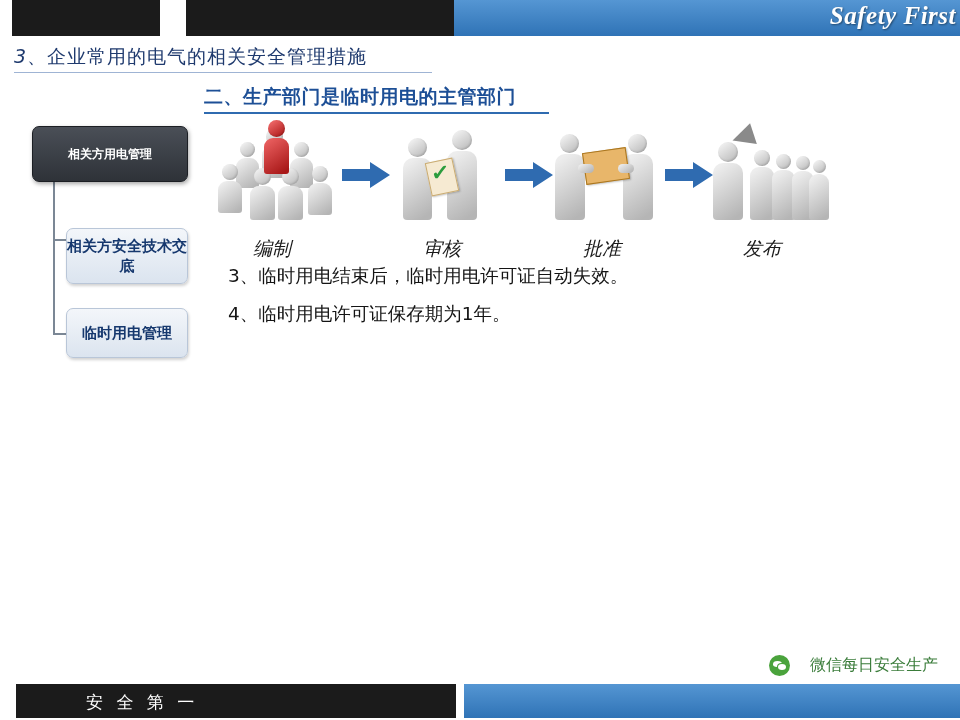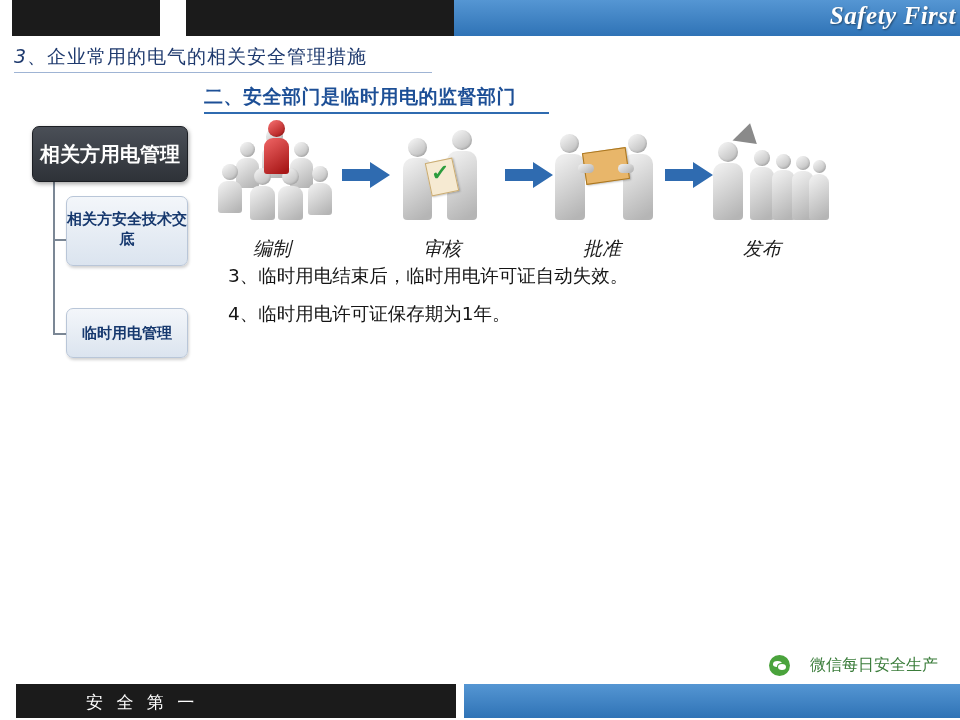--- a/index.html
+++ b/index.html
@@ -337,7 +337,7 @@
 <div class="section-heading"><span class="num">3</span><span>、企业常用的电气的相关安全管理措施</span></div>
 <div class="heading-underline"></div>
 
-<div class="subtitle">二、安全部门是临时用电的监督部门</div>
+<div class="subtitle">二、生产部门是临时用电的主管部门</div>
 <div class="subtitle-underline"></div>
 
 <div class="left-panel">

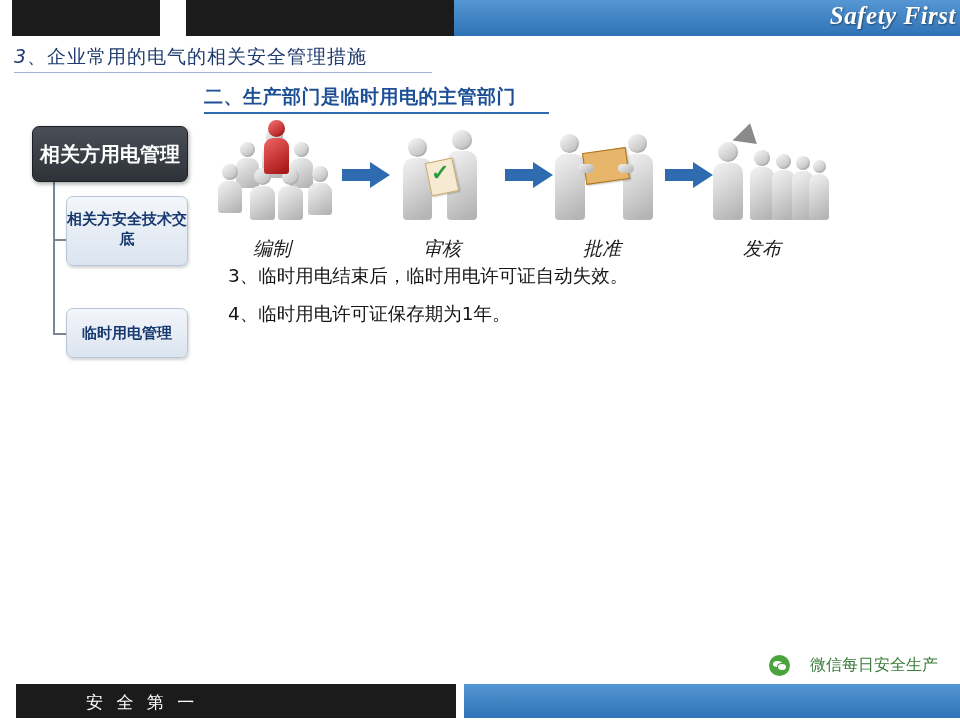--- a/index.html
+++ b/index.html
@@ -114,7 +114,7 @@
     background: linear-gradient(180deg, #4a4f57 0%, #2e3238 100%);
     border: 1px solid #1c1f24;
     color: #ffffff;
-    font-size: 20px;
+    font-size: 12px;
     font-weight: bold;
     box-shadow: 1px 2px 4px rgba(0,0,0,0.35);
   }

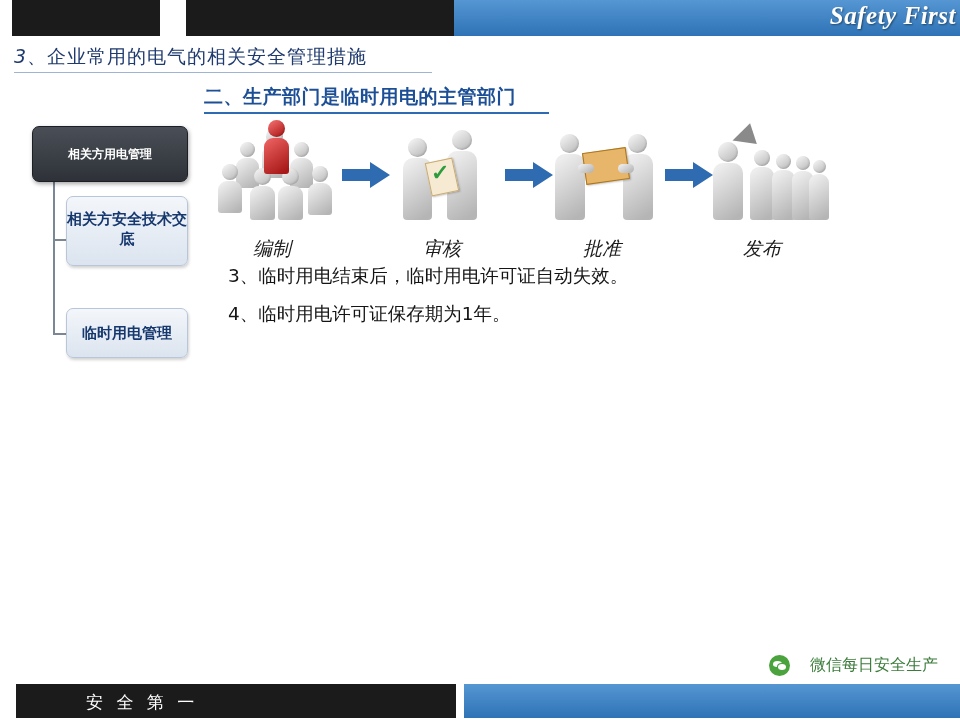--- a/index.html
+++ b/index.html
@@ -128,9 +128,8 @@
     box-shadow: 1px 2px 3px rgba(0,0,0,0.18);
   }
   .lbox-sub-1 {
-    left: 46px; top: 76px;
-    height: 70px;
-    font-family: Liberation Mono, monospace;
+    left: 46px; top: 108px;
+    height: 56px;
   }
   .lbox-sub-2 {
     left: 46px; top: 188px;

